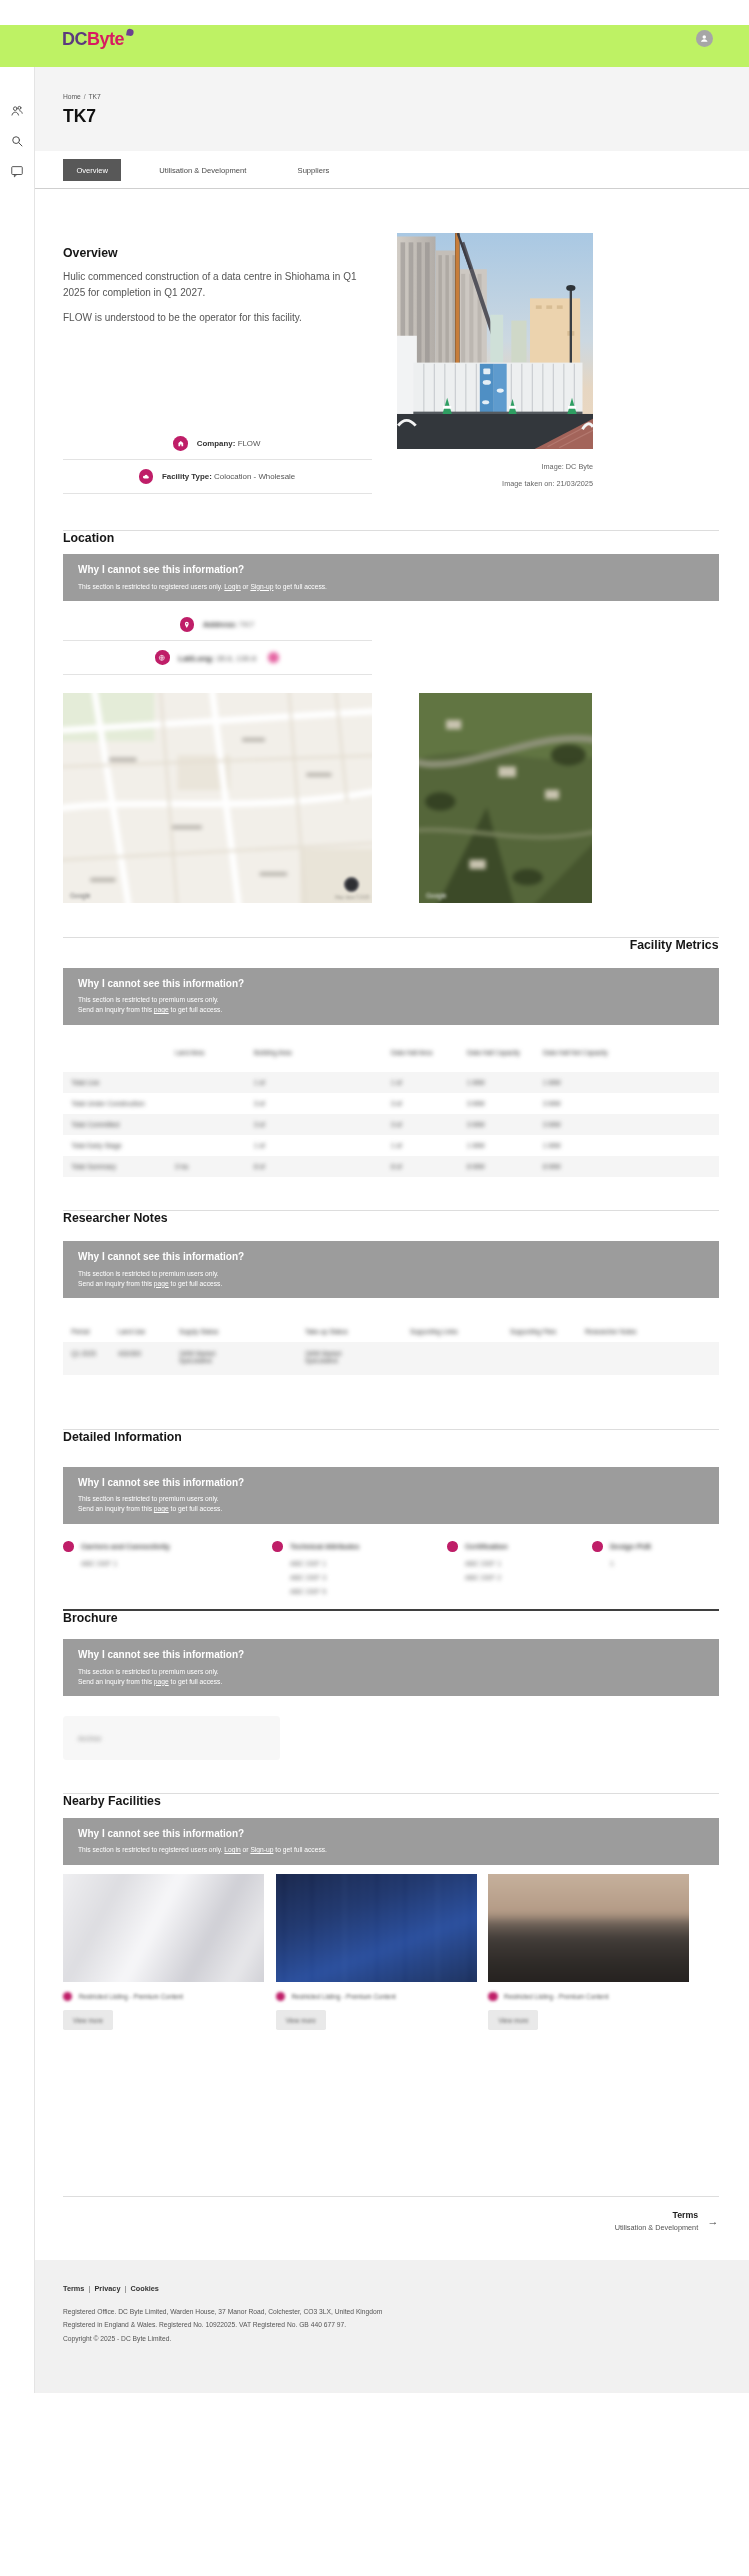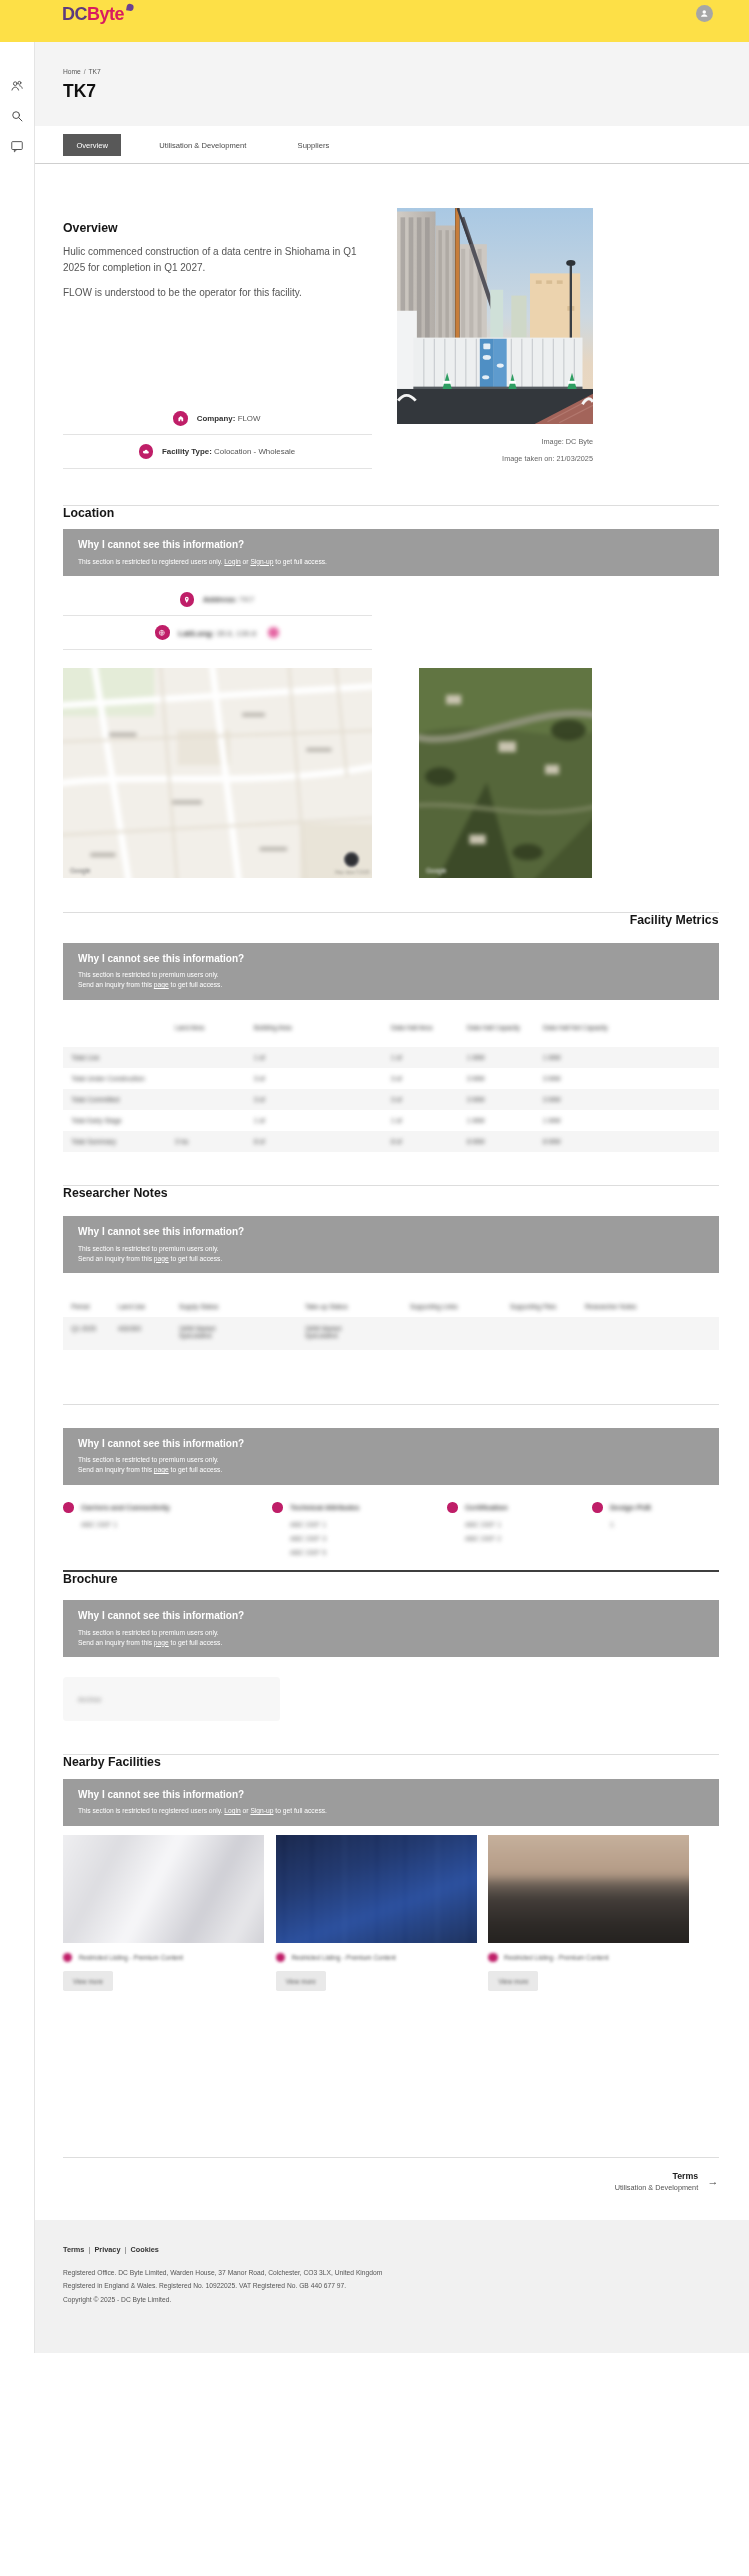--- a/index.html
+++ b/index.html
@@ -12,7 +12,7 @@
   a { cursor:pointer; }
 
   
-  .topbar { position:relative; height:42px; background:#fde047; }
+  .topbar { position:relative; height:42px; background:#bef264;margin-top:25px; }
   .logo { position:absolute; left:62px; top:1.2px; font-size:18px; font-weight:800; letter-spacing:-0.5px; line-height:26px; }
   .logo .dc { color:#5c3a7e; }
   .logo .byte { color:#d81b60; }

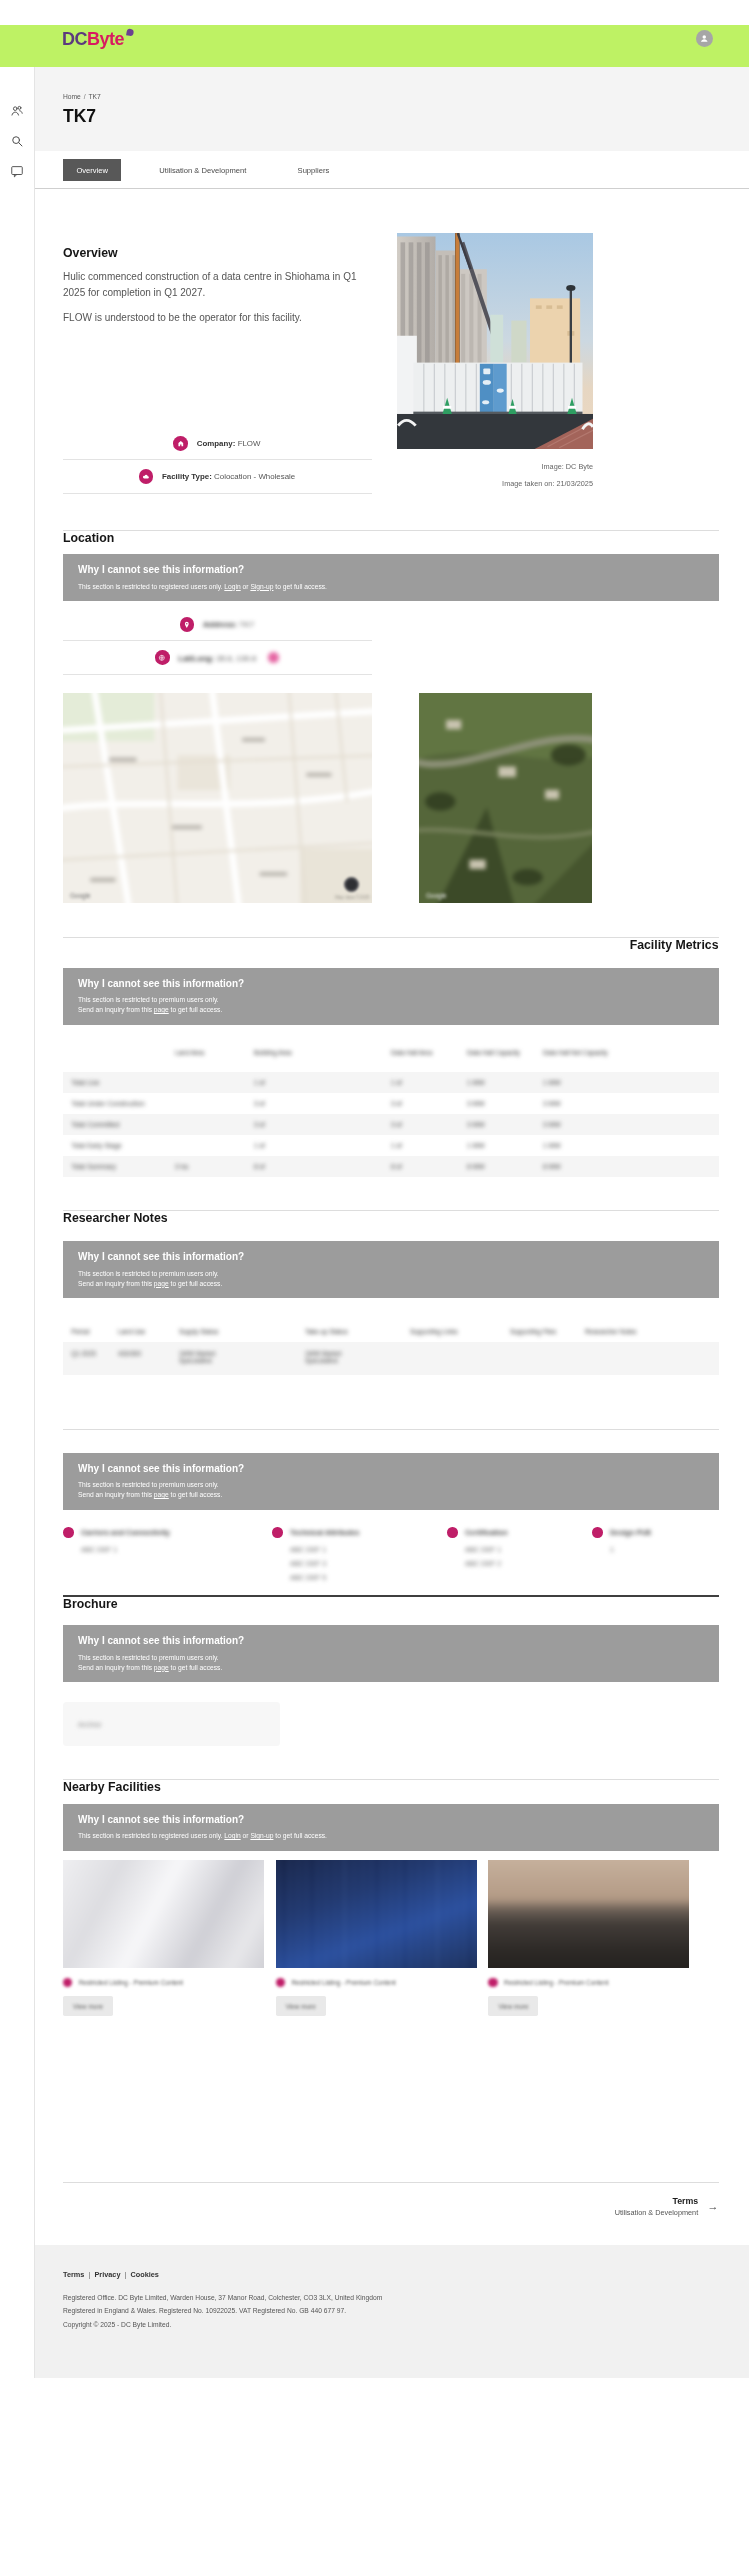--- a/index.html
+++ b/index.html
@@ -530,6 +530,7 @@
 
       <div class="hr mt92"></div>
 
+      <h2 class="sec mt50">Detailed Information</h2>
 
       <div class="banner mt40">
         <div class="bt">Why I cannot see this information?</div>

